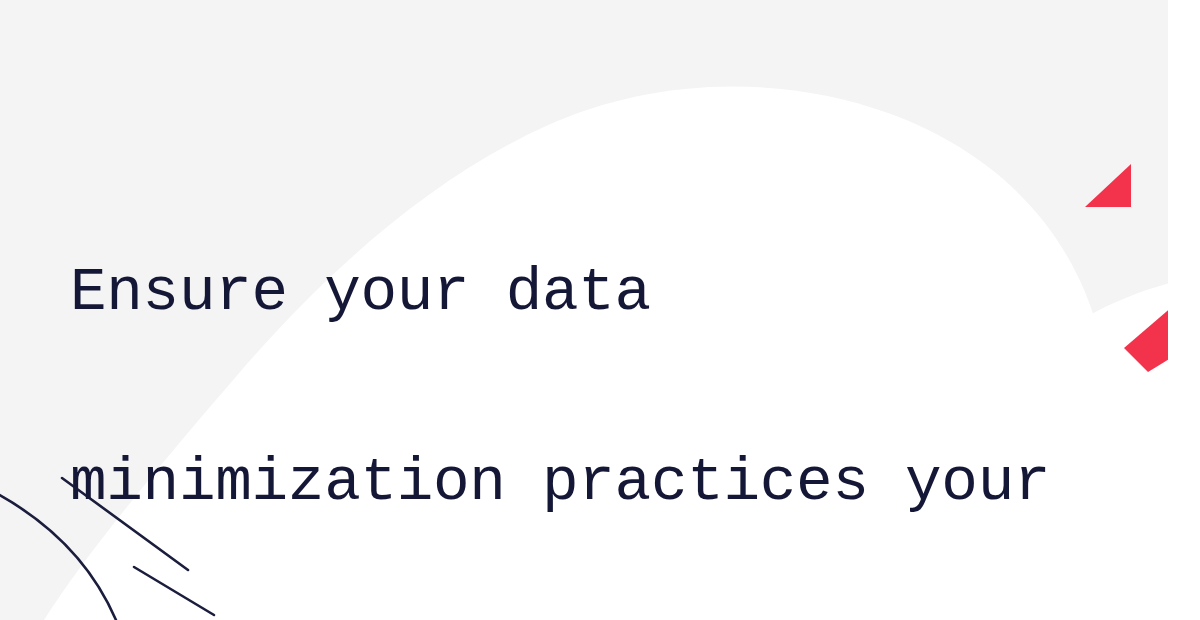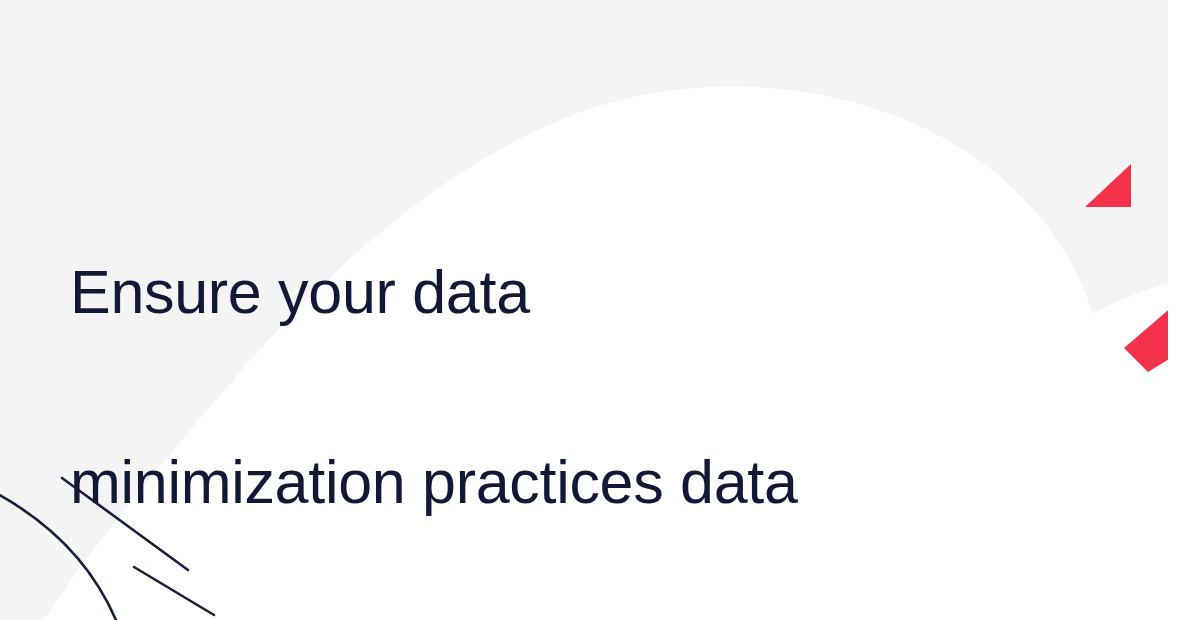--- a/index.html
+++ b/index.html
@@ -13,7 +13,7 @@
     width: 1168px;
     height: 620px;
     overflow: hidden;
-    font-family: Liberation Sans, sans-serif;
+    font-family: Liberation Mono, monospace;
     background: #fde047;
   }
   #bg-art {

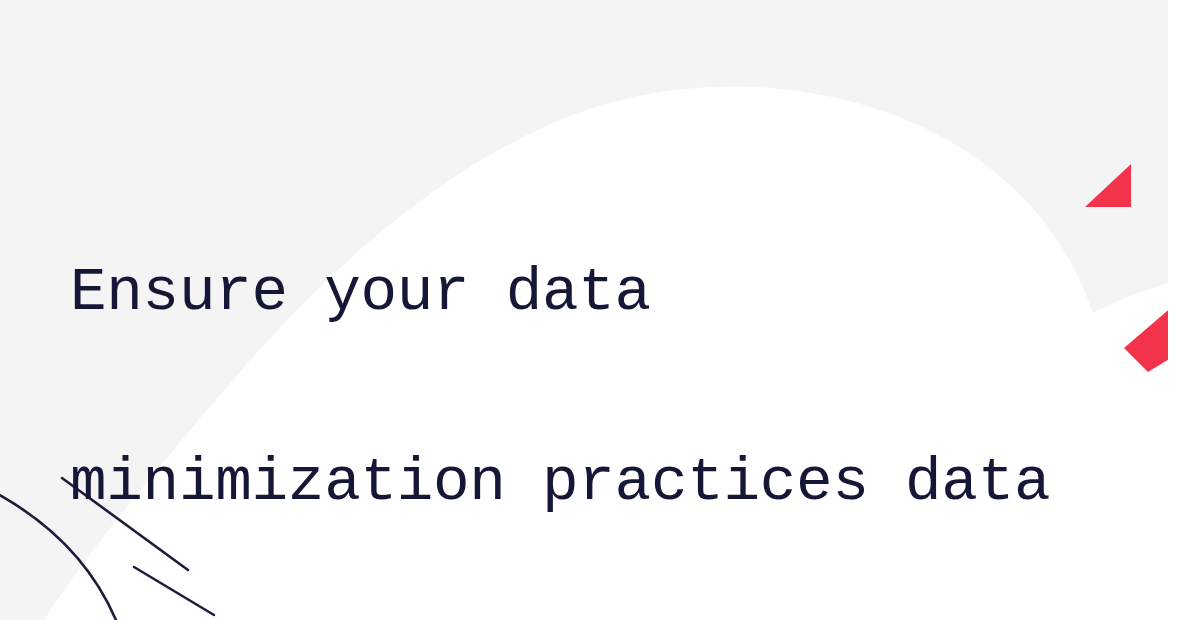--- a/index.html
+++ b/index.html
@@ -78,7 +78,7 @@
 
   <h1 id="headline">
     <span class="hl-line">Ensure your data</span>
-    <span class="hl-line">minimization practices data</span>
+    <span class="hl-line">minimization practices your</span>
     
   </h1>
 

